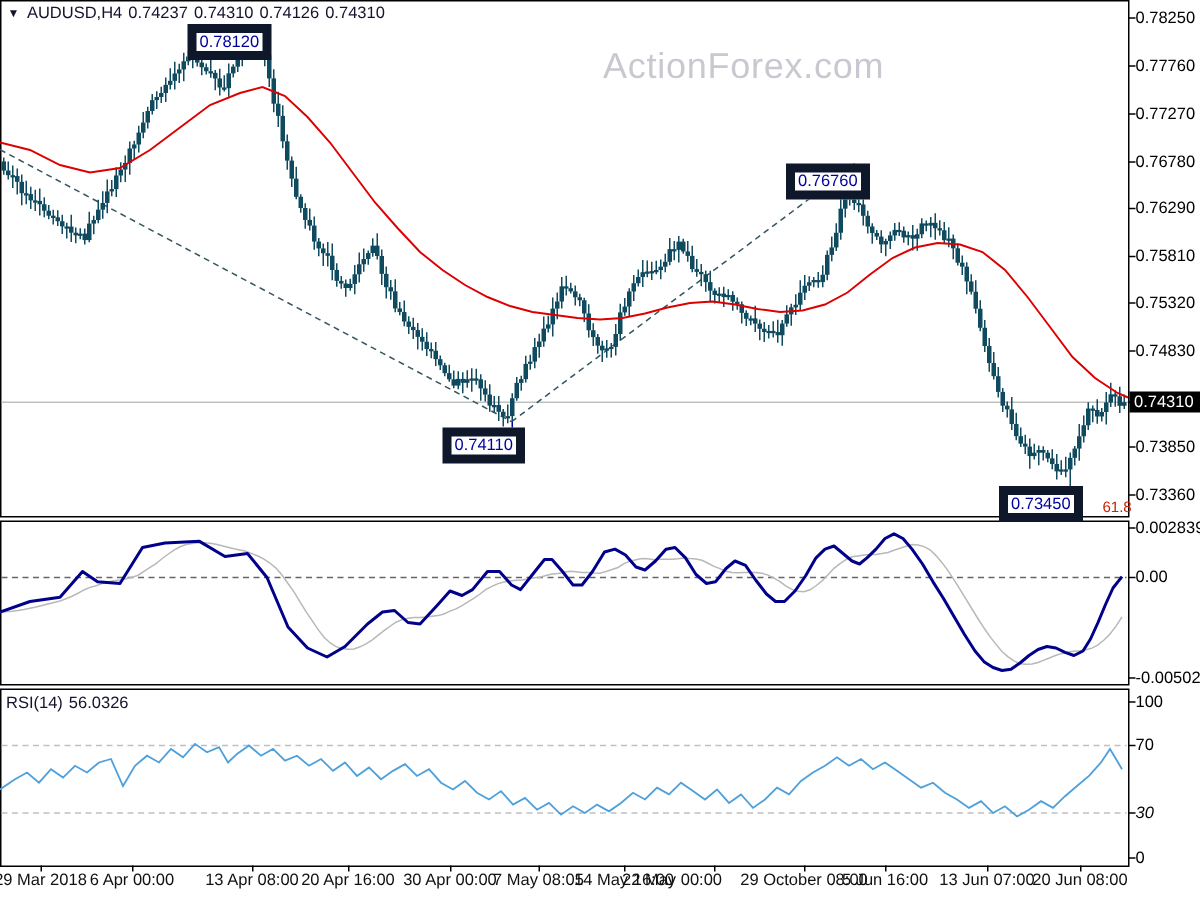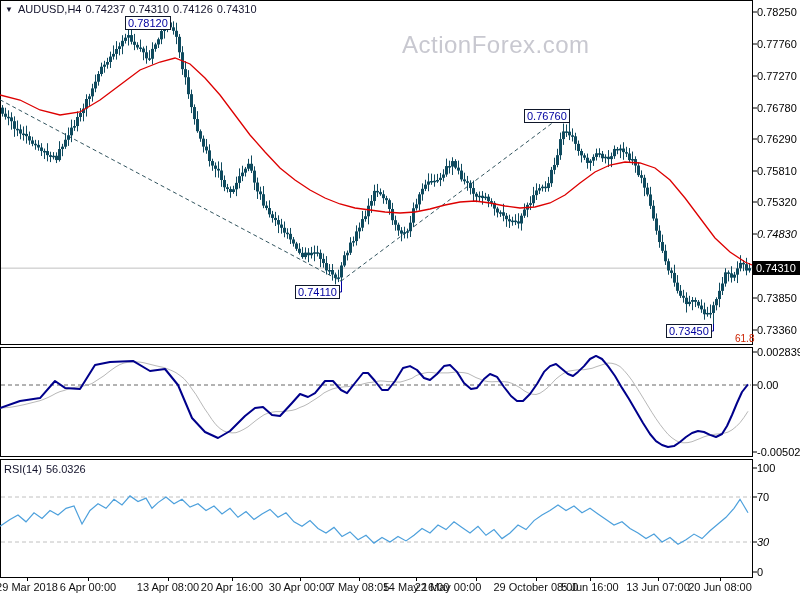--- a/index.html
+++ b/index.html
@@ -14,7 +14,7 @@
   .axis-label{position:absolute;left:757px;font-size:11px;color:#000;white-space:nowrap;}
   .date-label{position:absolute;top:581px;width:90px;margin-left:-45px;text-align:center;
               font-size:11px;color:#111;white-space:nowrap;}
-  .anno{position:absolute;font-size:11px;color:#0000a0;border:1px solid #0f172a;
+  .anno{position:absolute;font-size:11px;color:#0000a0;border:6px solid #0f172a;
         background:#fff;padding:0 2px;line-height:12px;}
   .current-price-tag{position:absolute;left:753px;top:261px;width:46px;height:14px;
         background:#000;color:#fff;font-size:11px;line-height:14px;padding-left:3px;}

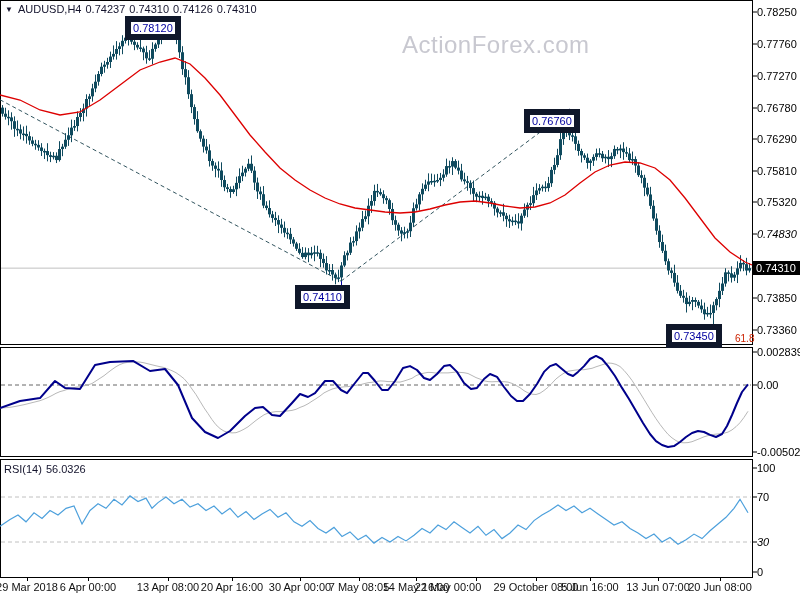--- a/index.html
+++ b/index.html
@@ -597,7 +597,7 @@
       <div class="axis-label" style="top: 133px;">0.76290</div>
       <div class="axis-label" style="top: 165px;">0.75810</div>
       <div class="axis-label" style="top: 196px;">0.75320</div>
-      <div class="axis-label" style="top: 228px; font-style: italic;">0.74830</div>
+      <div class="axis-label" style="top: 228px;">0.74830</div>
       <div class="axis-label" style="top: 292px;">0.73850</div>
       <div class="axis-label" style="top: 324px;">0.73360</div>
       <div class="axis-label" style="top: 346px;">0.002839</div>

